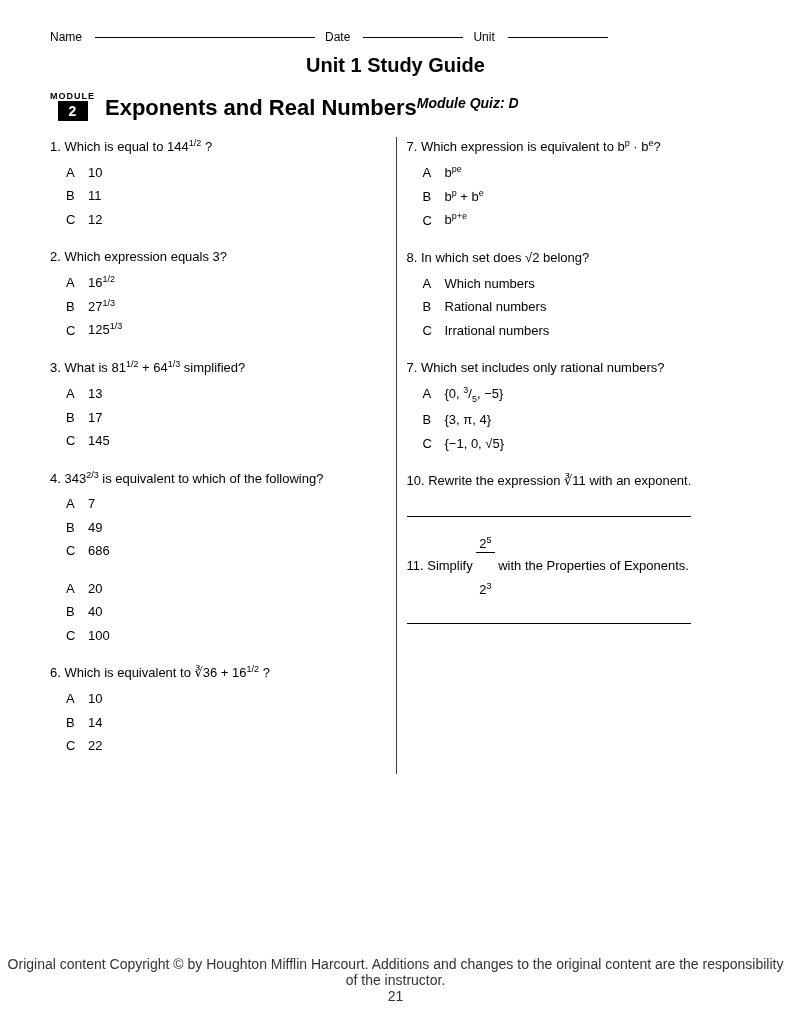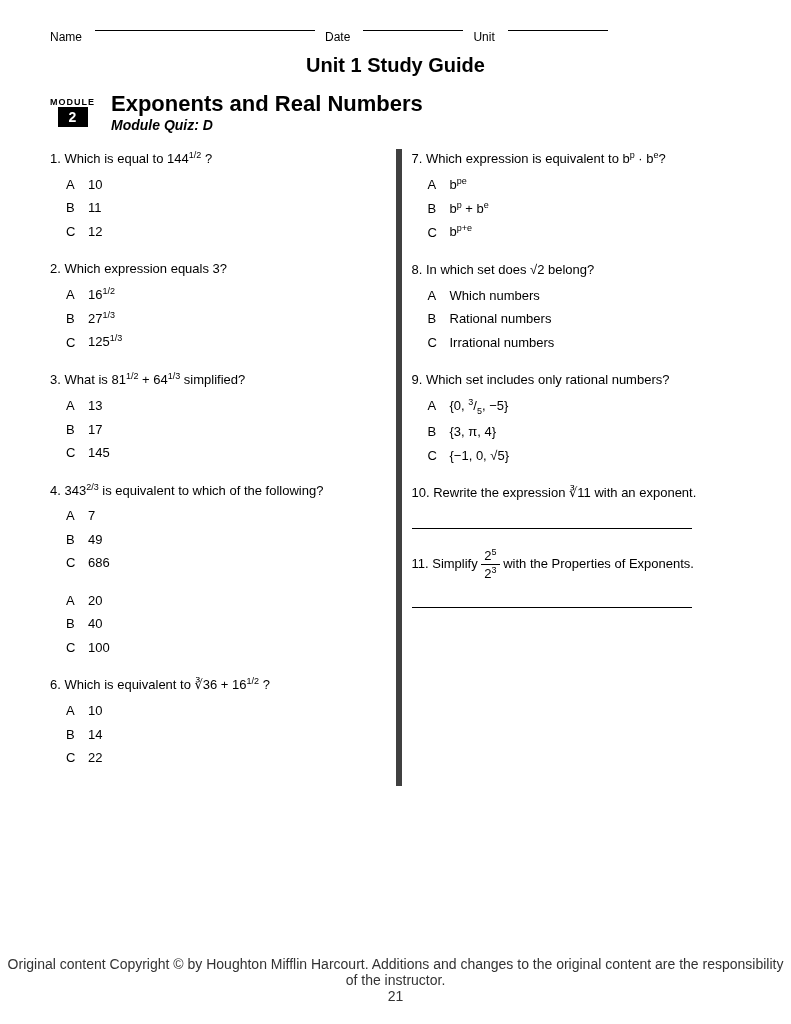--- a/index.html
+++ b/index.html
@@ -20,7 +20,7 @@
     }
     .header-line {
       display: flex;
-      align-items: flex-start;
+      align-items: center;
       gap: 10px;
       margin-bottom: 10px;
       font-size: 12px;

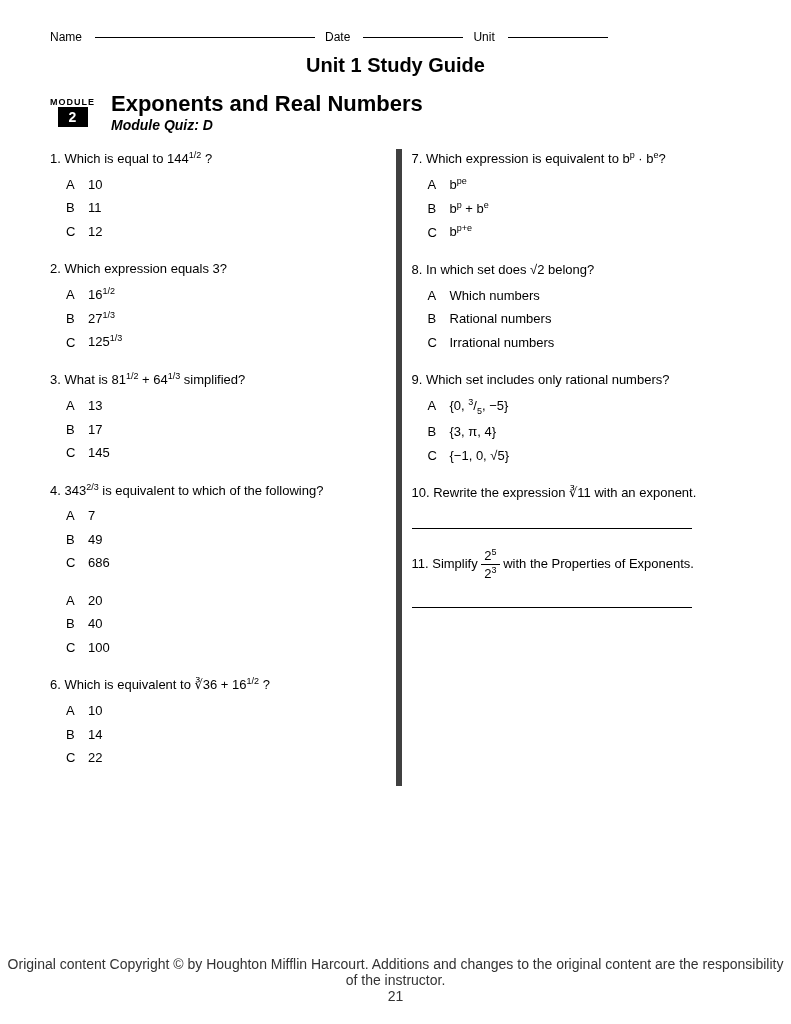--- a/index.html
+++ b/index.html
@@ -43,8 +43,8 @@
 
     .module-header {
       display: flex;
-      align-items: center;
-      gap: 16px;
+      align-items: flex-end;
+      gap: 10px;
       margin-bottom: 16px;
     }
     .module-label-block {

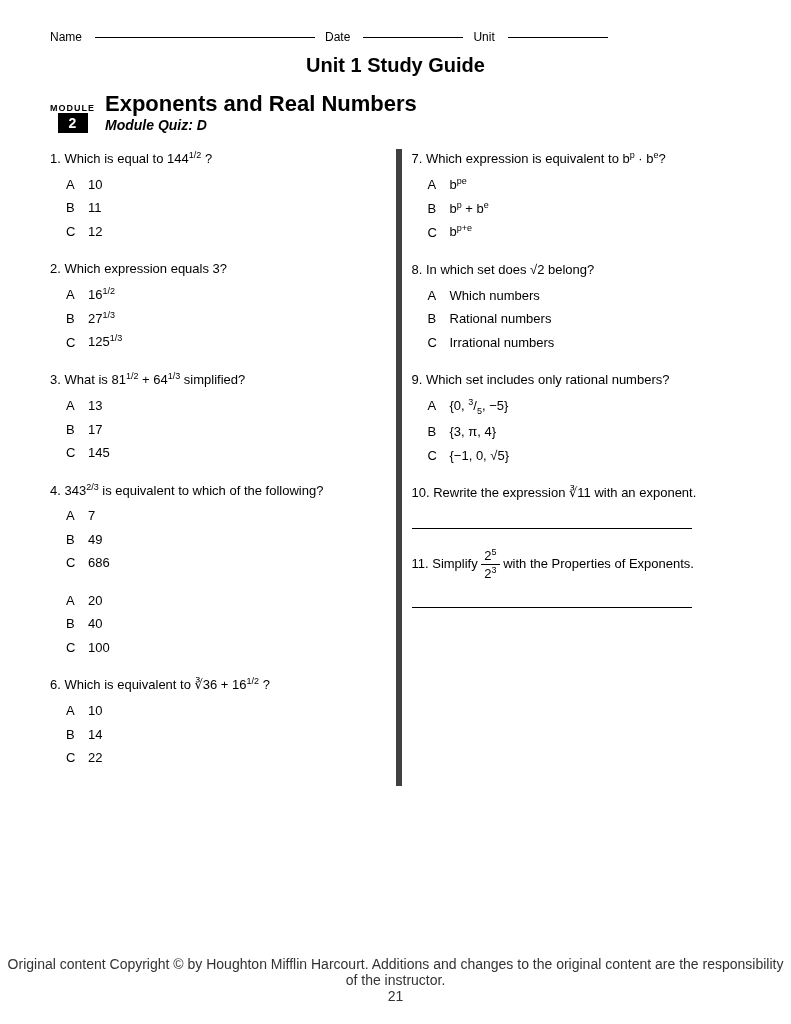--- a/index.html
+++ b/index.html
@@ -69,7 +69,7 @@
     }
     .module-title-block {
       display: flex;
-      flex-direction: column;
+      flex-direction: row;
     }
     .module-main-title {
       font-size: 22px;

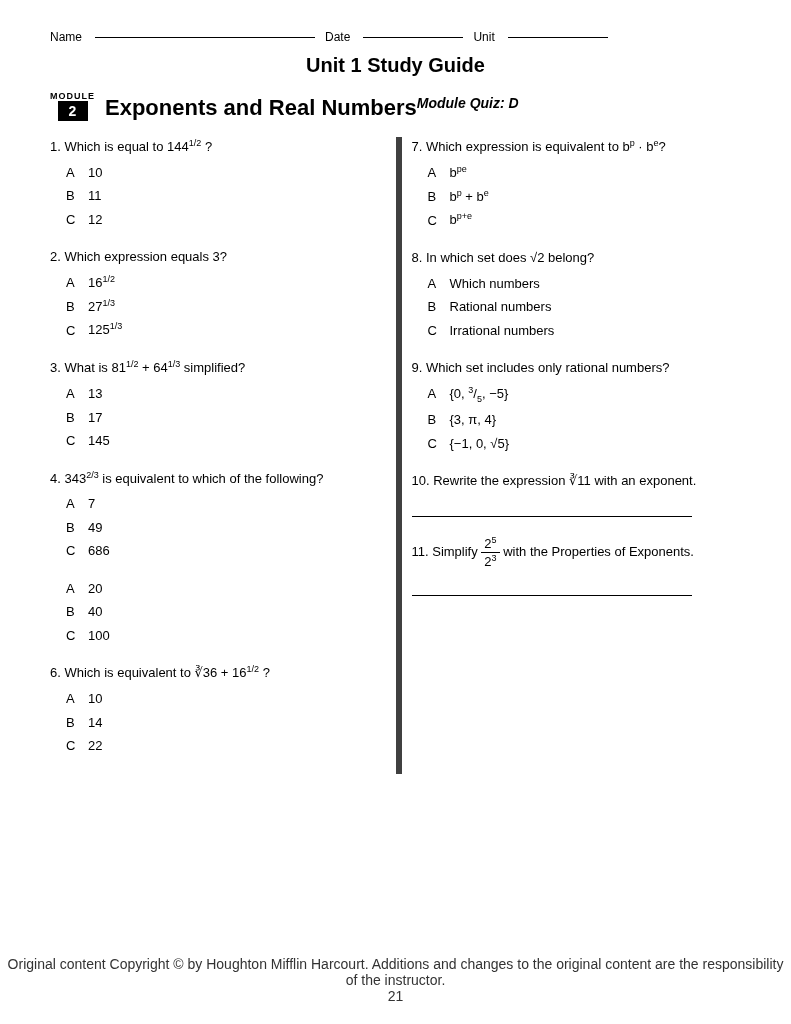--- a/index.html
+++ b/index.html
@@ -92,7 +92,7 @@
     .col-right {
       width: 50%;
       padding-left: 10px;
-      border-left: 6px solid #404040;
+      border-left: 1px solid #404040;
     }
 
     .question {

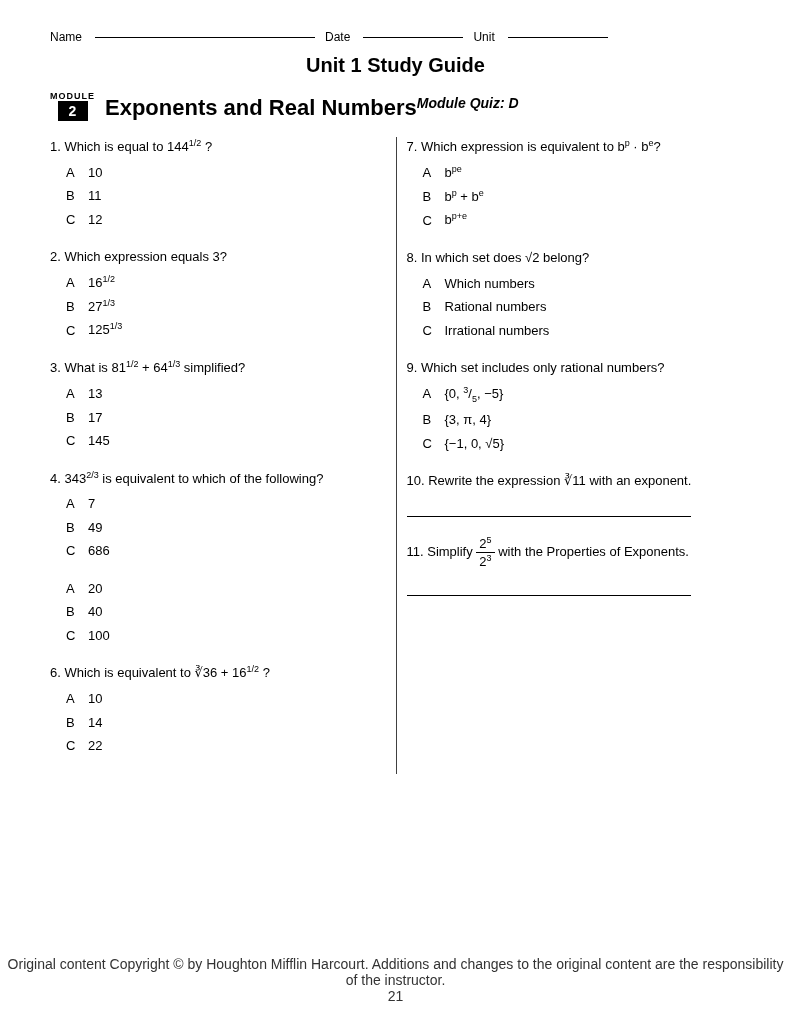--- a/index.html
+++ b/index.html
@@ -332,7 +332,7 @@
 
       <div class="question">
         <div class="question-text">
-          9. Which set includes only rational numbers?
+          7. Which set includes only rational numbers?
         </div>
         <div class="options">
           <div class="option">

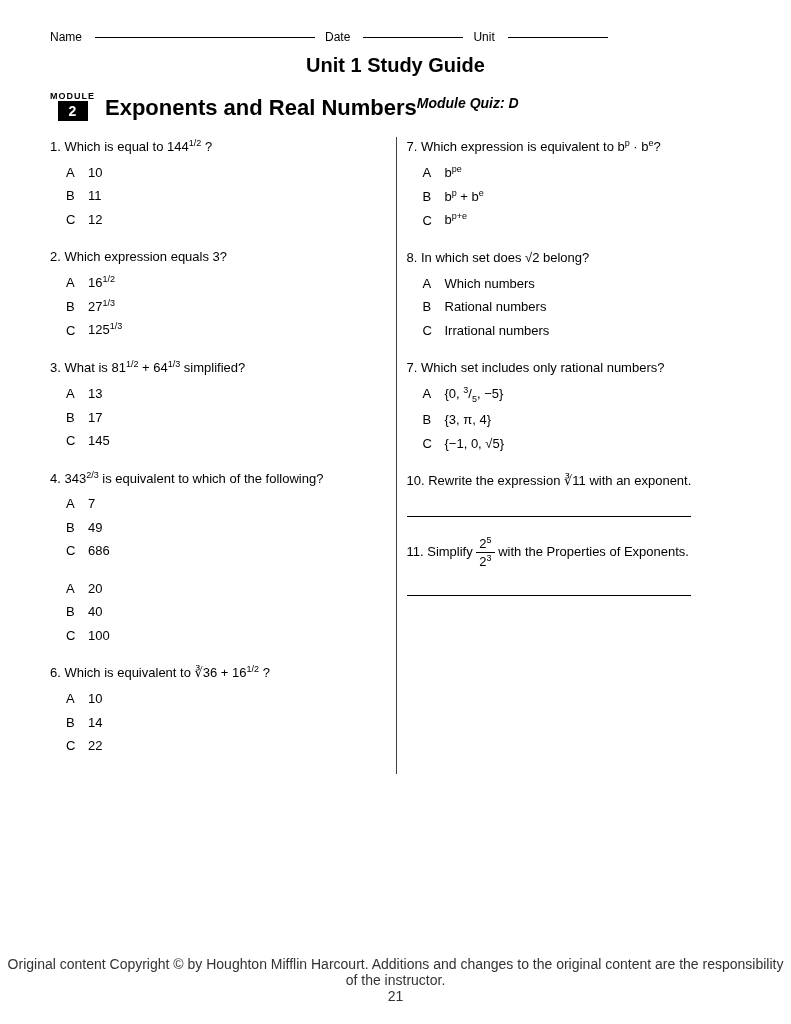--- a/index.html
+++ b/index.html
@@ -360,7 +360,7 @@
       <div class="question">
         <div class="question-text">
           11. Simplify 
-          <span style="display:inline-flex; flex-direction:column; align-items:center; vertical-align:middle; font-size:13px; line-height:1.2;">
+          <span style="display:inline-flex; flex-direction:column; align-items:center; vertical-align:middle; font-size:13px; line-height:1.2;gap:28px;">
             <span style="border-bottom:1px solid #000; padding:0 3px;">2<sup>5</sup></span>
             <span style="padding:0 3px;">2<sup>3</sup></span>
           </span>

